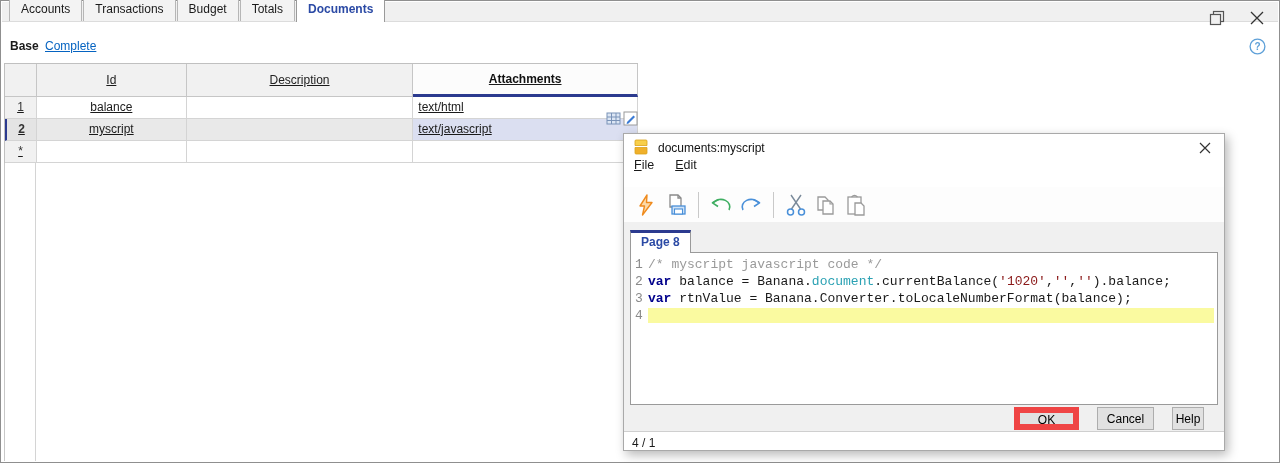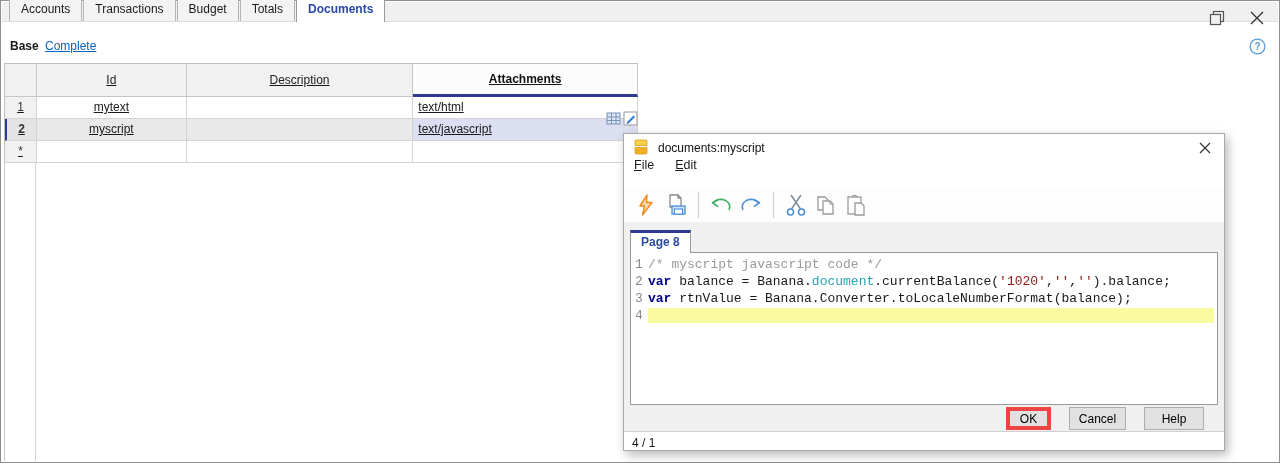--- a/index.html
+++ b/index.html
@@ -113,7 +113,7 @@
     </div>
     <div class="grow">
       <div class="gcell c-num">1</div>
-      <div class="gcell c-id">mytext</div>
+      <div class="gcell c-id">balance</div>
       <div class="gcell c-desc"></div>
       <div class="gcell c-att">text/html</div>
     </div>

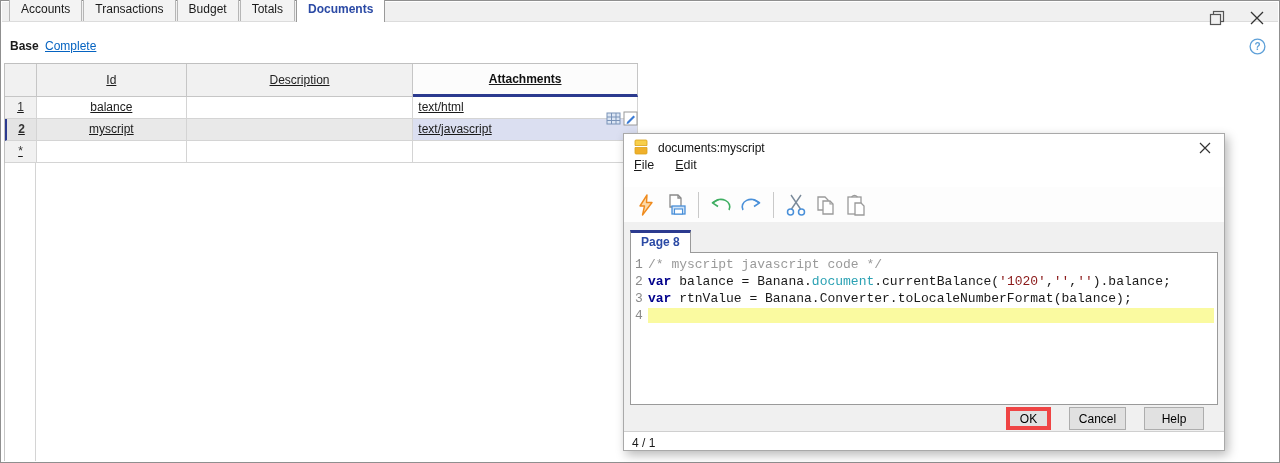--- a/index.html
+++ b/index.html
@@ -62,7 +62,7 @@
   .tok-plain { color:#1a1a1a; }
   .dlg-buttons { position:absolute; left:0; top:273px; right:0; height:23px; display:flex; justify-content:flex-end; gap:18px; padding-right:20px; }
   .btn { height:23px; background:#e1e1e1; border:1px solid #adadad; font-family:"Liberation Sans", sans-serif; font-size:12px; cursor:pointer; }
-  .btn-ok { width:45px; border:4px solid #ef4444; }
+  .btn-ok { width:65px; border:6px solid #ef4444; }
   .btn-cancel { width:57px; }
   .btn-help { width:60px; }
   .dlg-status { position:absolute; left:0; top:297px; right:0; bottom:0; border-top:1px solid #cfcfcf; padding:4px 0 12px 8px; background:#fff; }

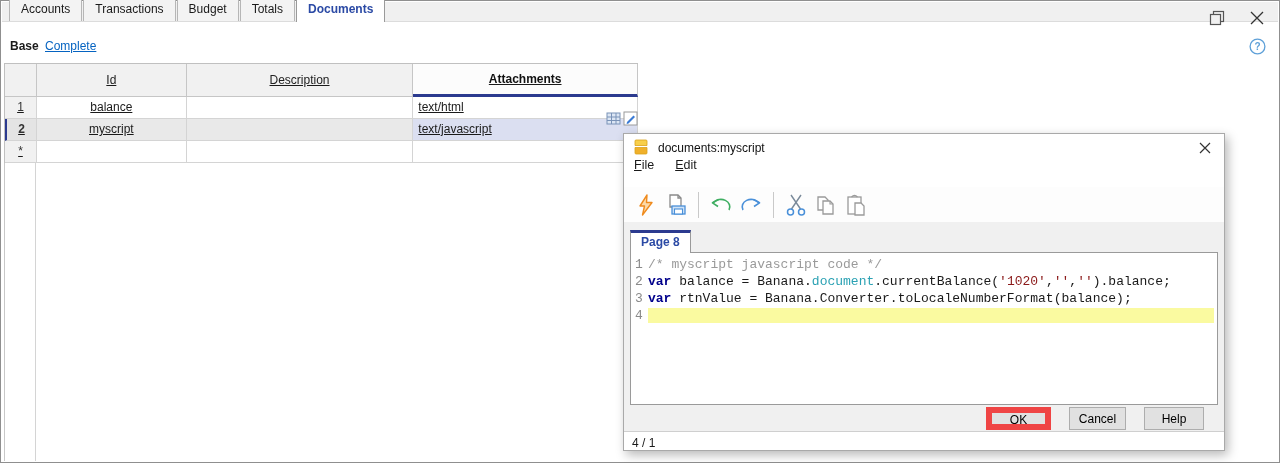--- a/index.html
+++ b/index.html
@@ -64,7 +64,7 @@
   .btn { height:23px; background:#e1e1e1; border:1px solid #adadad; font-family:"Liberation Sans", sans-serif; font-size:12px; cursor:pointer; }
   .btn-ok { width:65px; border:6px solid #ef4444; }
   .btn-cancel { width:57px; }
-  .btn-help { width:60px; }
+  .btn-help { width:32px; }
   .dlg-status { position:absolute; left:0; top:297px; right:0; bottom:0; border-top:1px solid #cfcfcf; padding:4px 0 12px 8px; background:#fff; }
 </style>
 </head>

